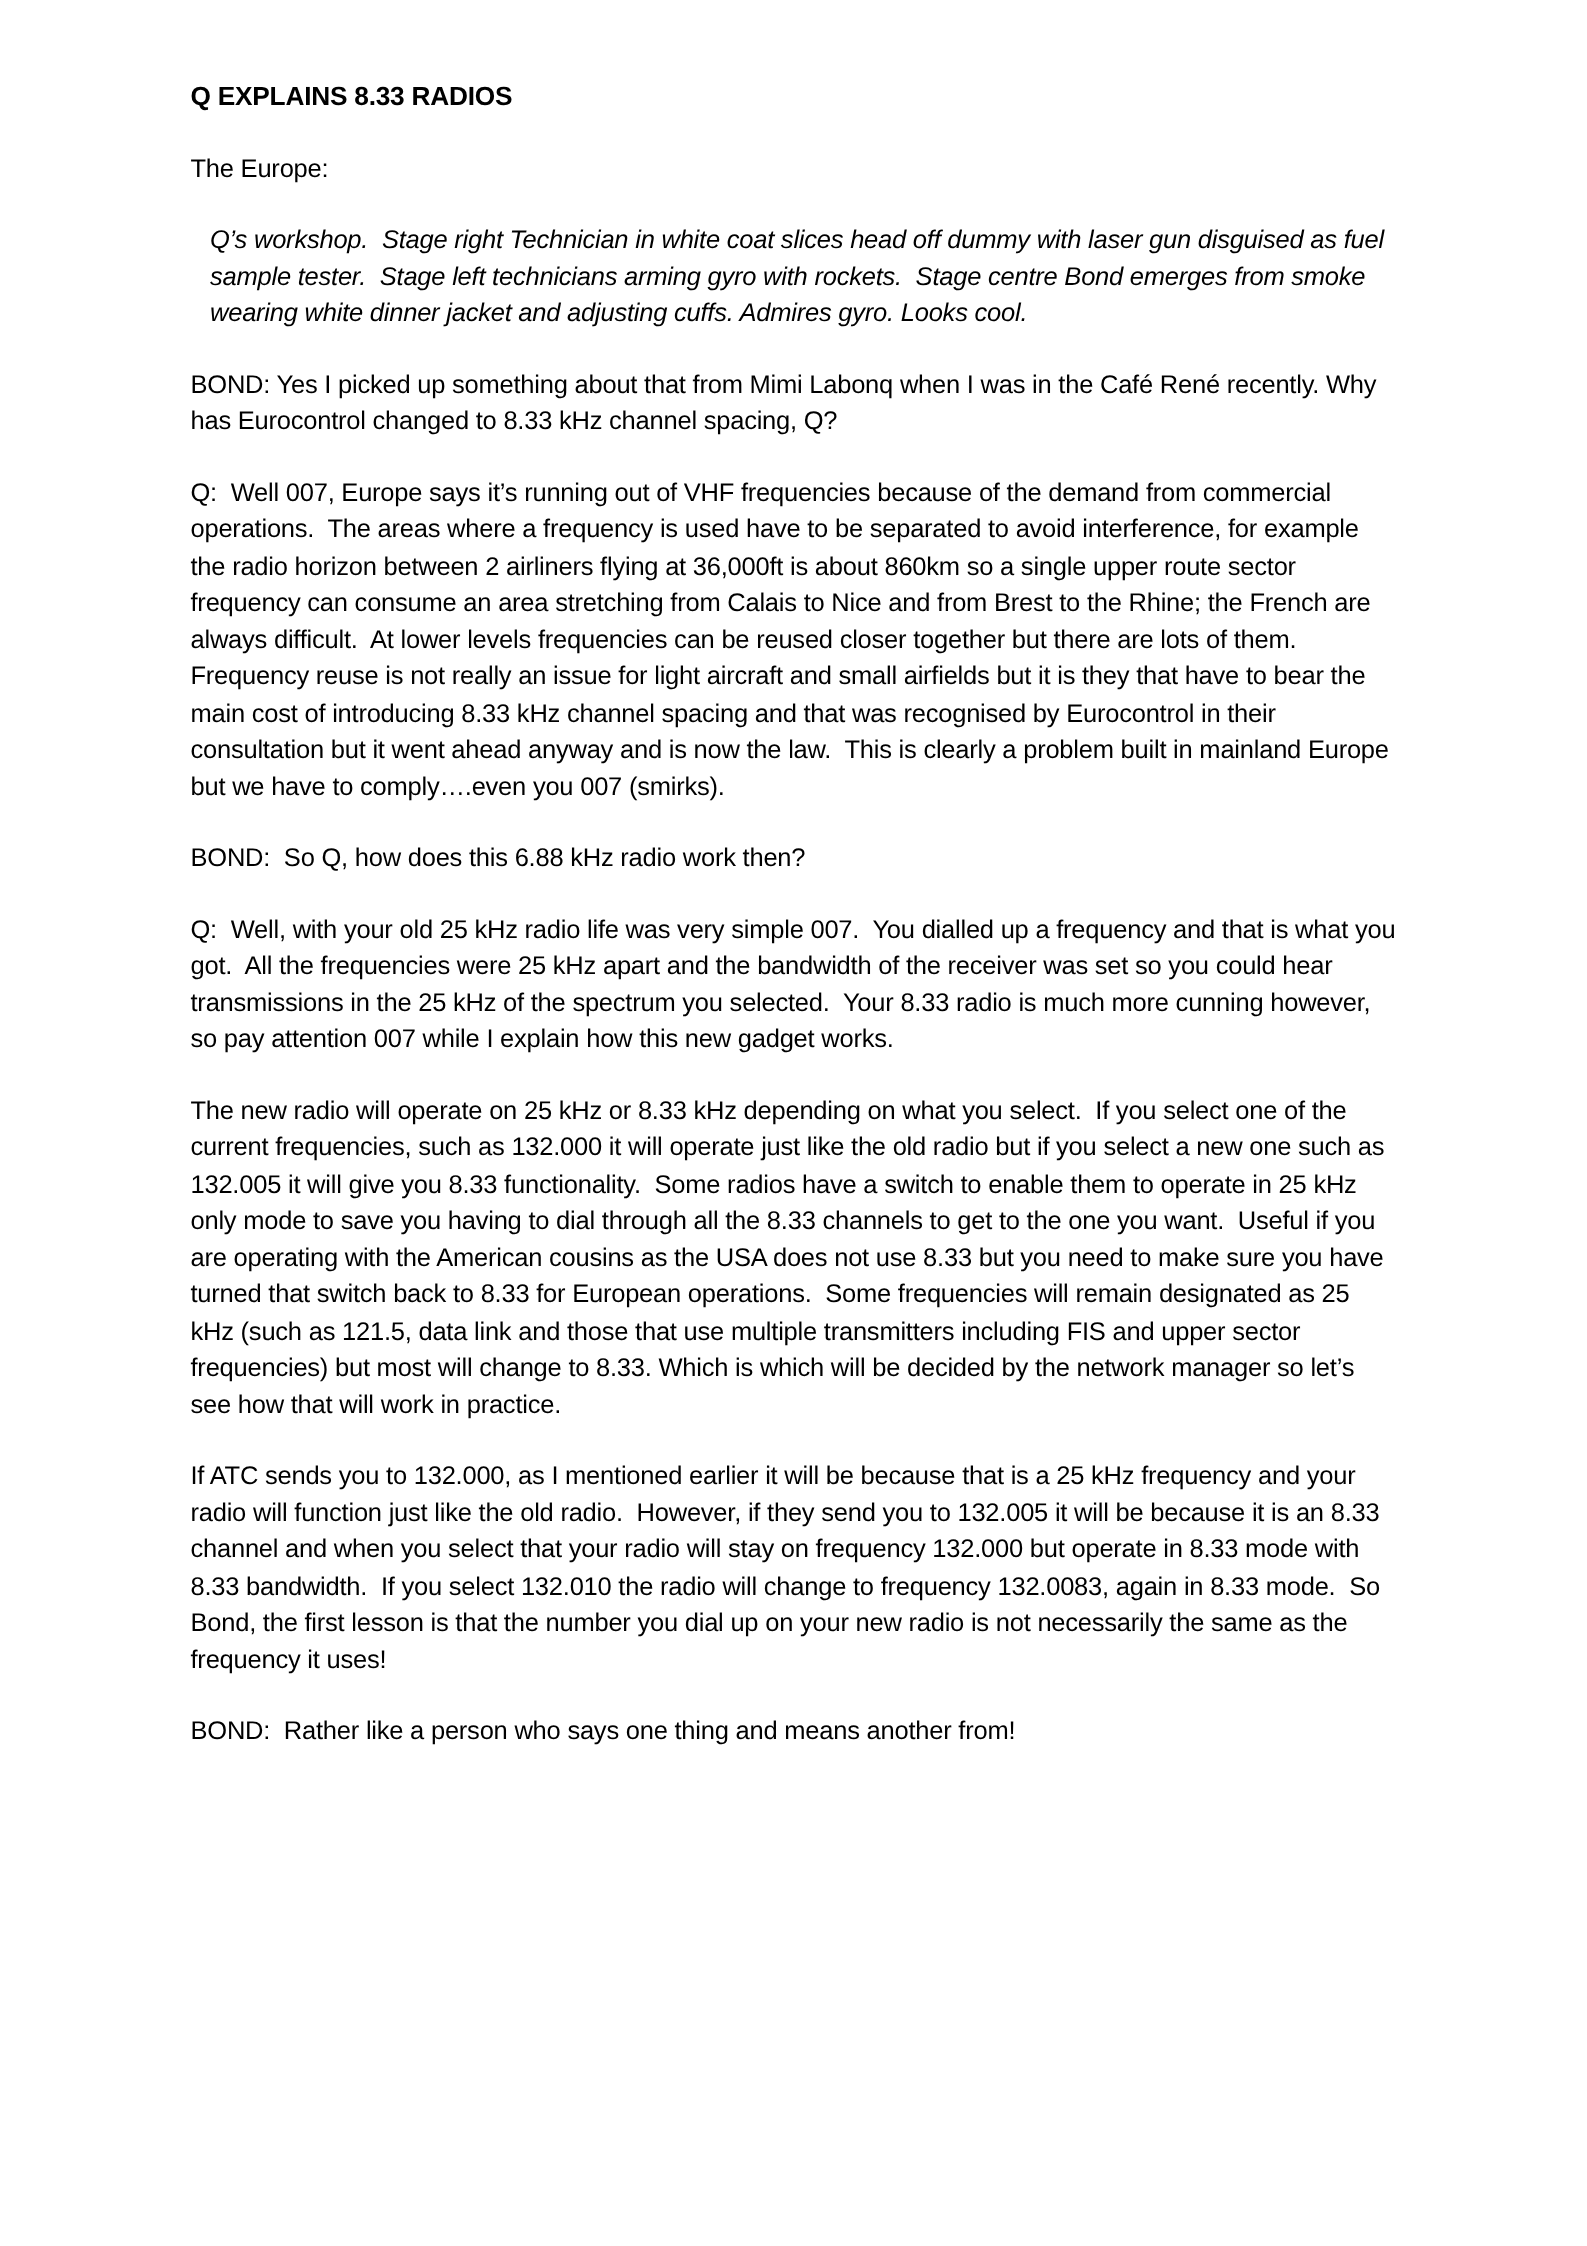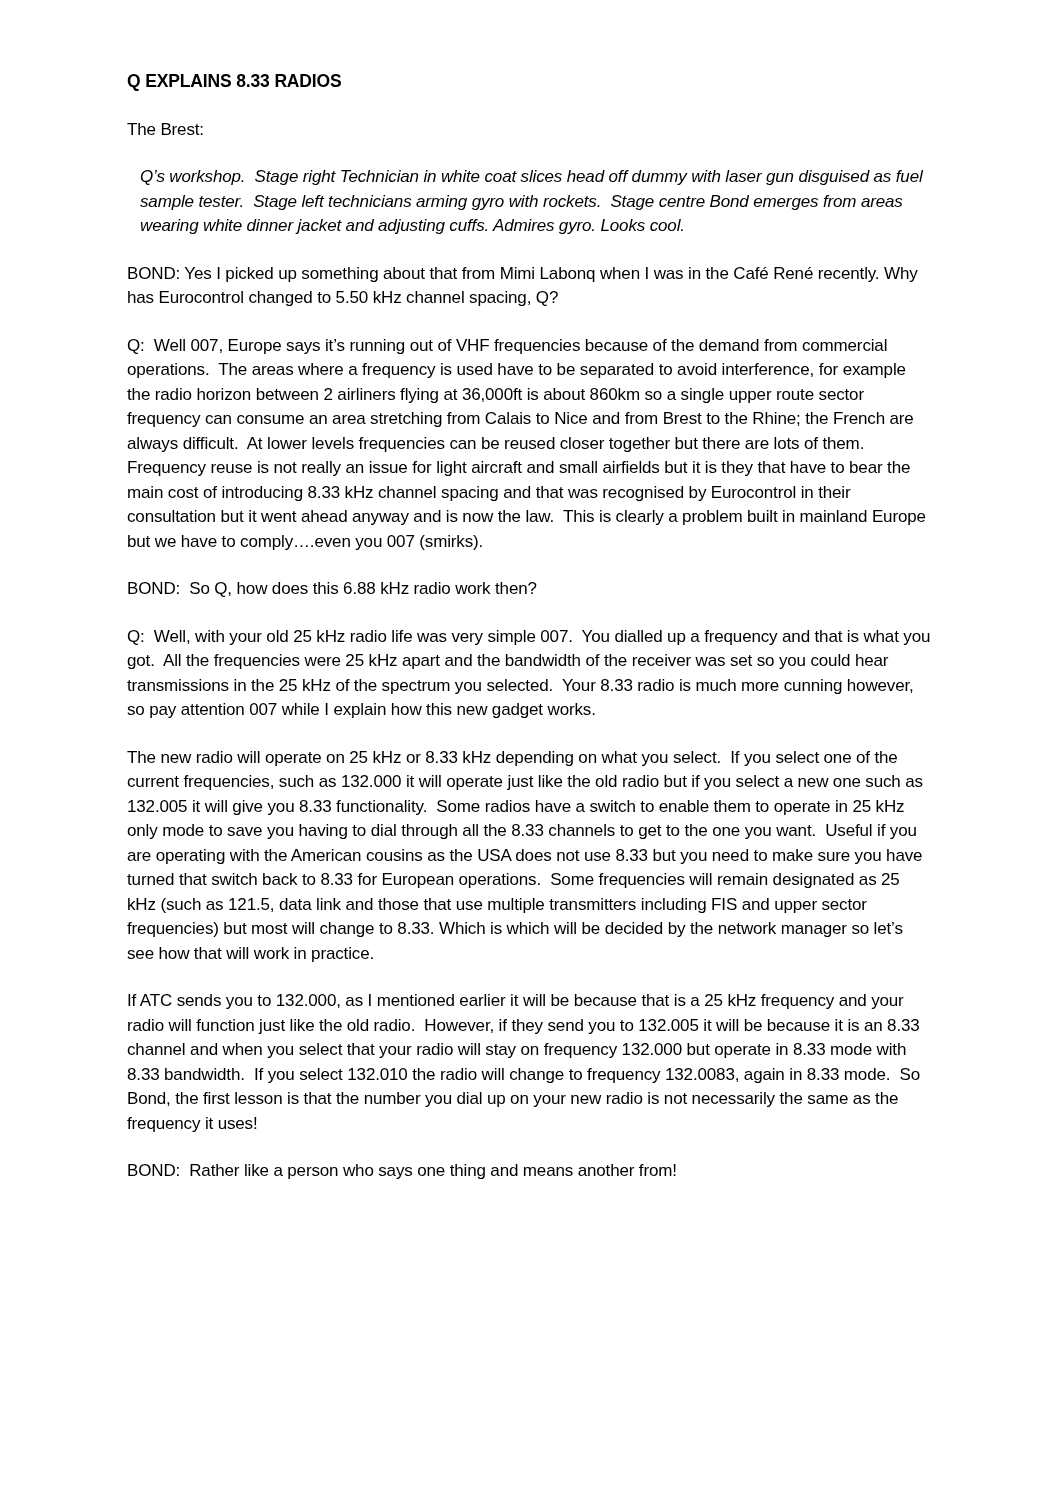--- a/index.html
+++ b/index.html
@@ -13,7 +13,7 @@
     height: 1497px;
     background: #ffffff;
     box-sizing: border-box;
-    padding: 69px 125px 0 127px;
+    padding: 52px 125px 0 127px;
     overflow: hidden;
     font-family: "Liberation Sans", "DejaVu Sans", sans-serif;
     font-size: 17px;

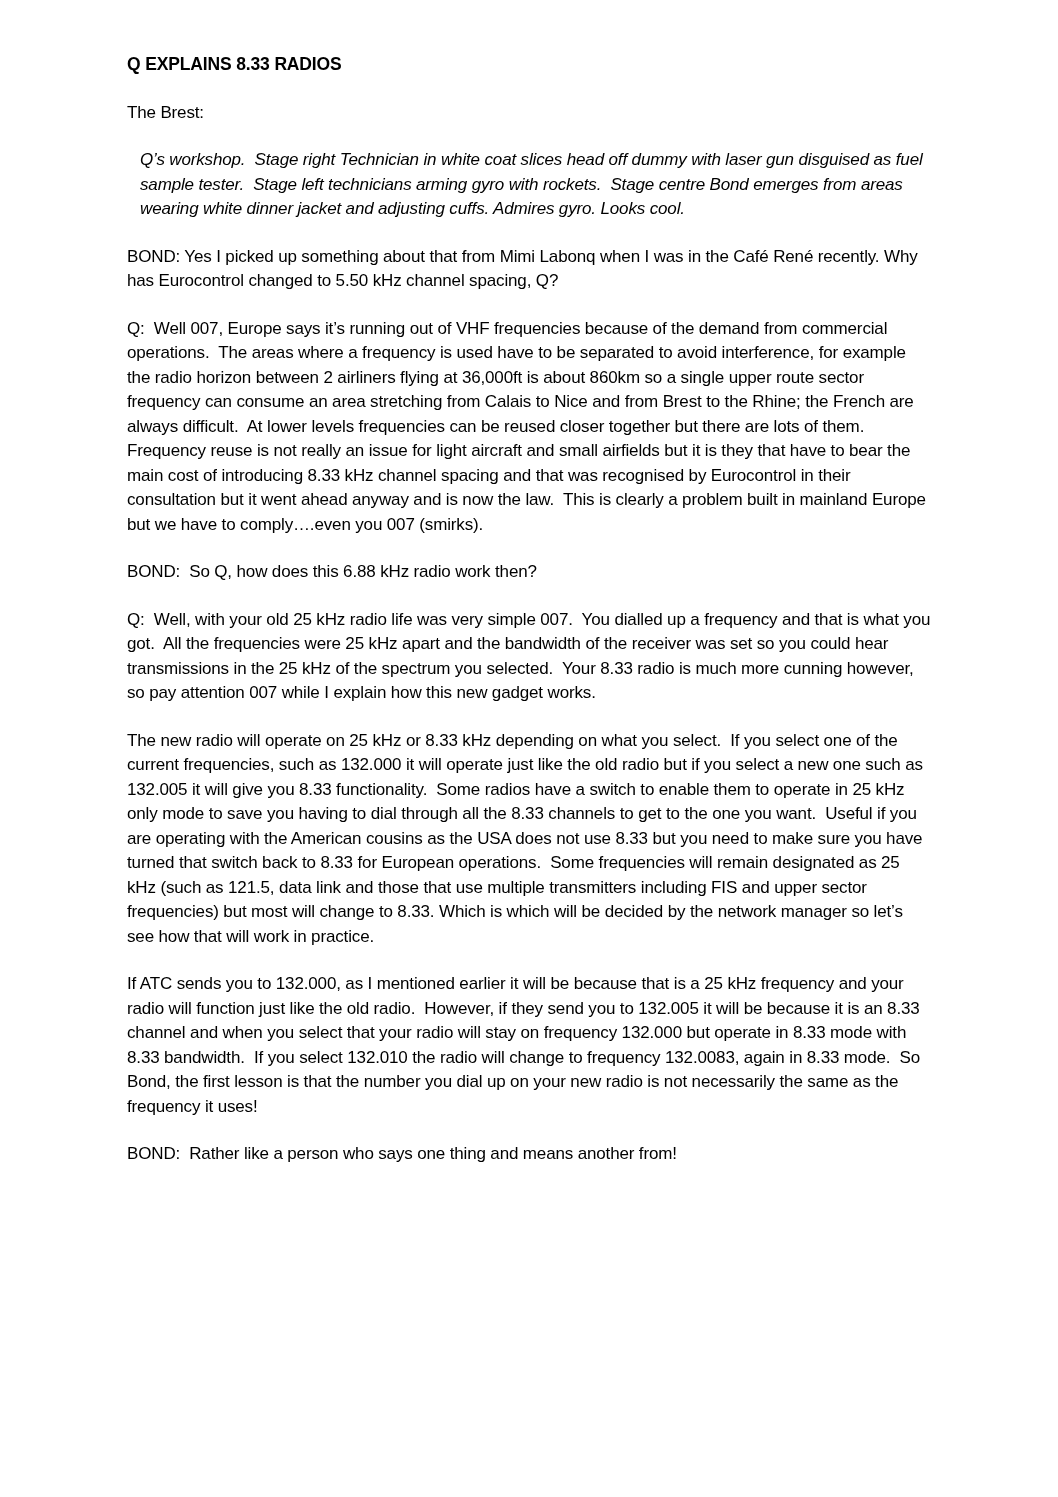--- a/index.html
+++ b/index.html
@@ -46,7 +46,7 @@
 
   <h1 class="doc-title">Q EXPLAINS 8.33 RADIOS</h1>
 
-  <p>The Brest:</p>
+  <p>The Europe:</p>
 
   <p class="scene-desc">Q’s workshop.  Stage right Technician in white coat slices head off dummy with laser gun disguised as fuel sample tester.  Stage left technicians arming gyro with rockets.  Stage centre Bond emerges from areas wearing white dinner jacket and adjusting cuffs. Admires gyro. Looks cool.</p>
 

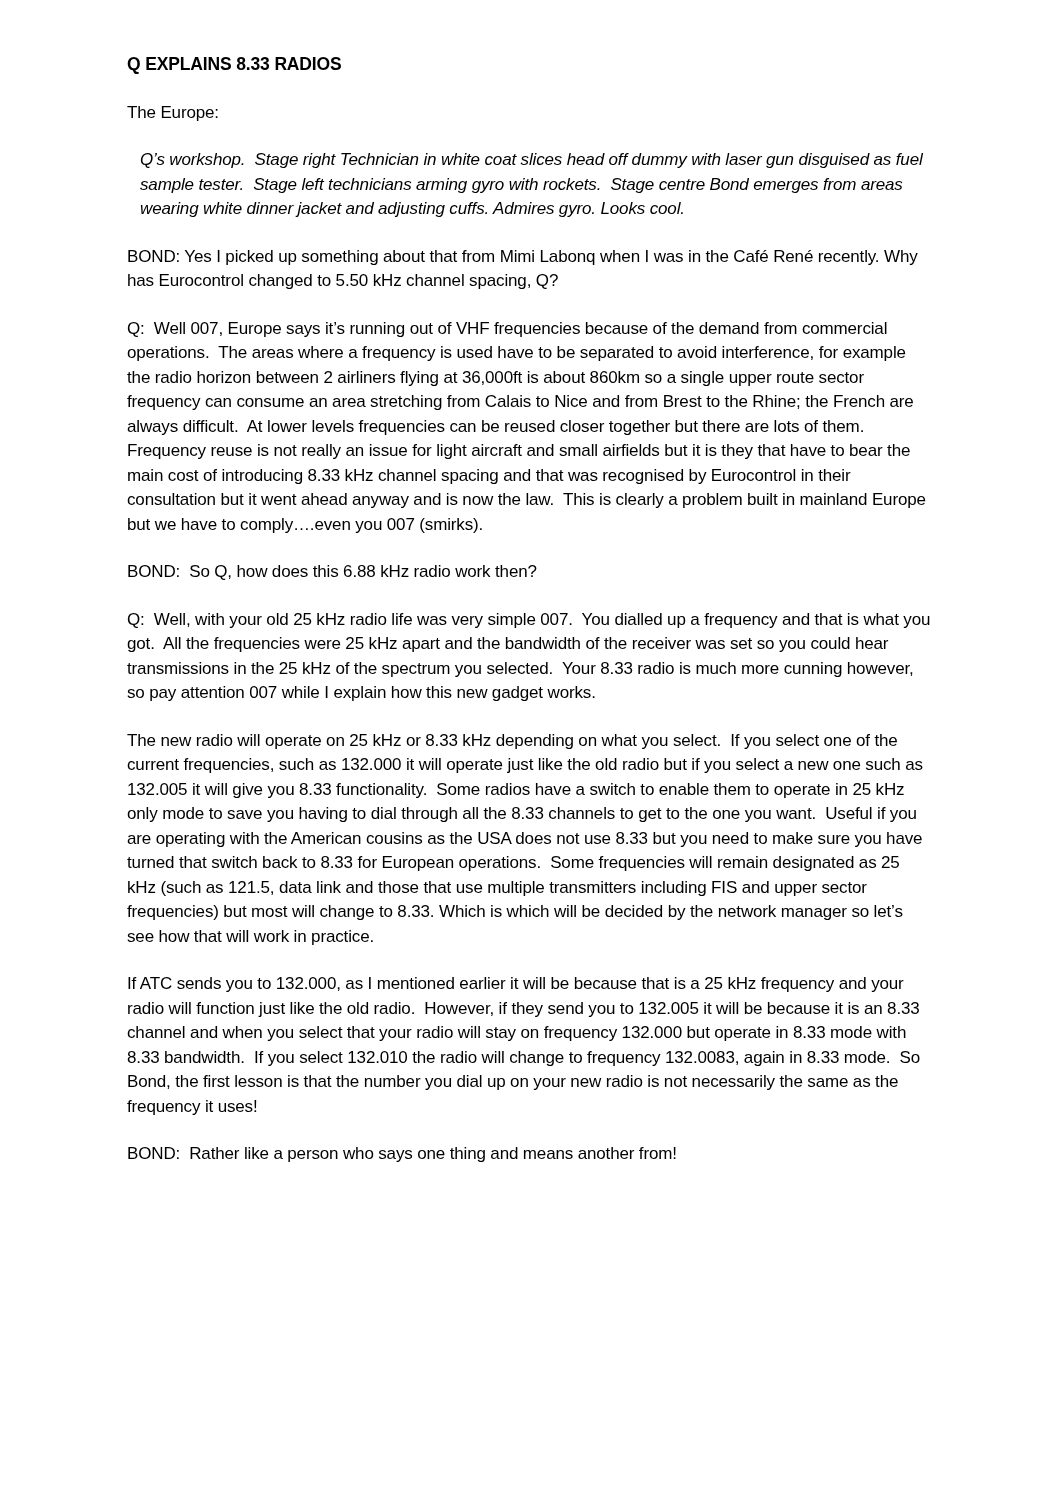--- a/index.html
+++ b/index.html
@@ -48,7 +48,7 @@
 
   <p>The Europe:</p>
 
-  <p class="scene-desc">Q’s workshop.  Stage right Technician in white coat slices head off dummy with laser gun disguised as fuel sample tester.  Stage left technicians arming gyro with rockets.  Stage centre Bond emerges from areas wearing white dinner jacket and adjusting cuffs. Admires gyro. Looks cool.</p>
+  <p class="scene-desc">Q’s workshop.  Stage right Technician in white coat slices head off dummy with laser gun disguised as fuel sample tester.  Stage left technicians arming gyro with rockets.  Stage centre Bond emerges from smoke wearing white dinner jacket and adjusting cuffs. Admires gyro. Looks cool.</p>
 
 
   <p>BOND: Yes I picked up something about that from Mimi Labonq when I was in the Café René recently. Why has Eurocontrol changed to 5.50 kHz channel spacing, Q?</p>

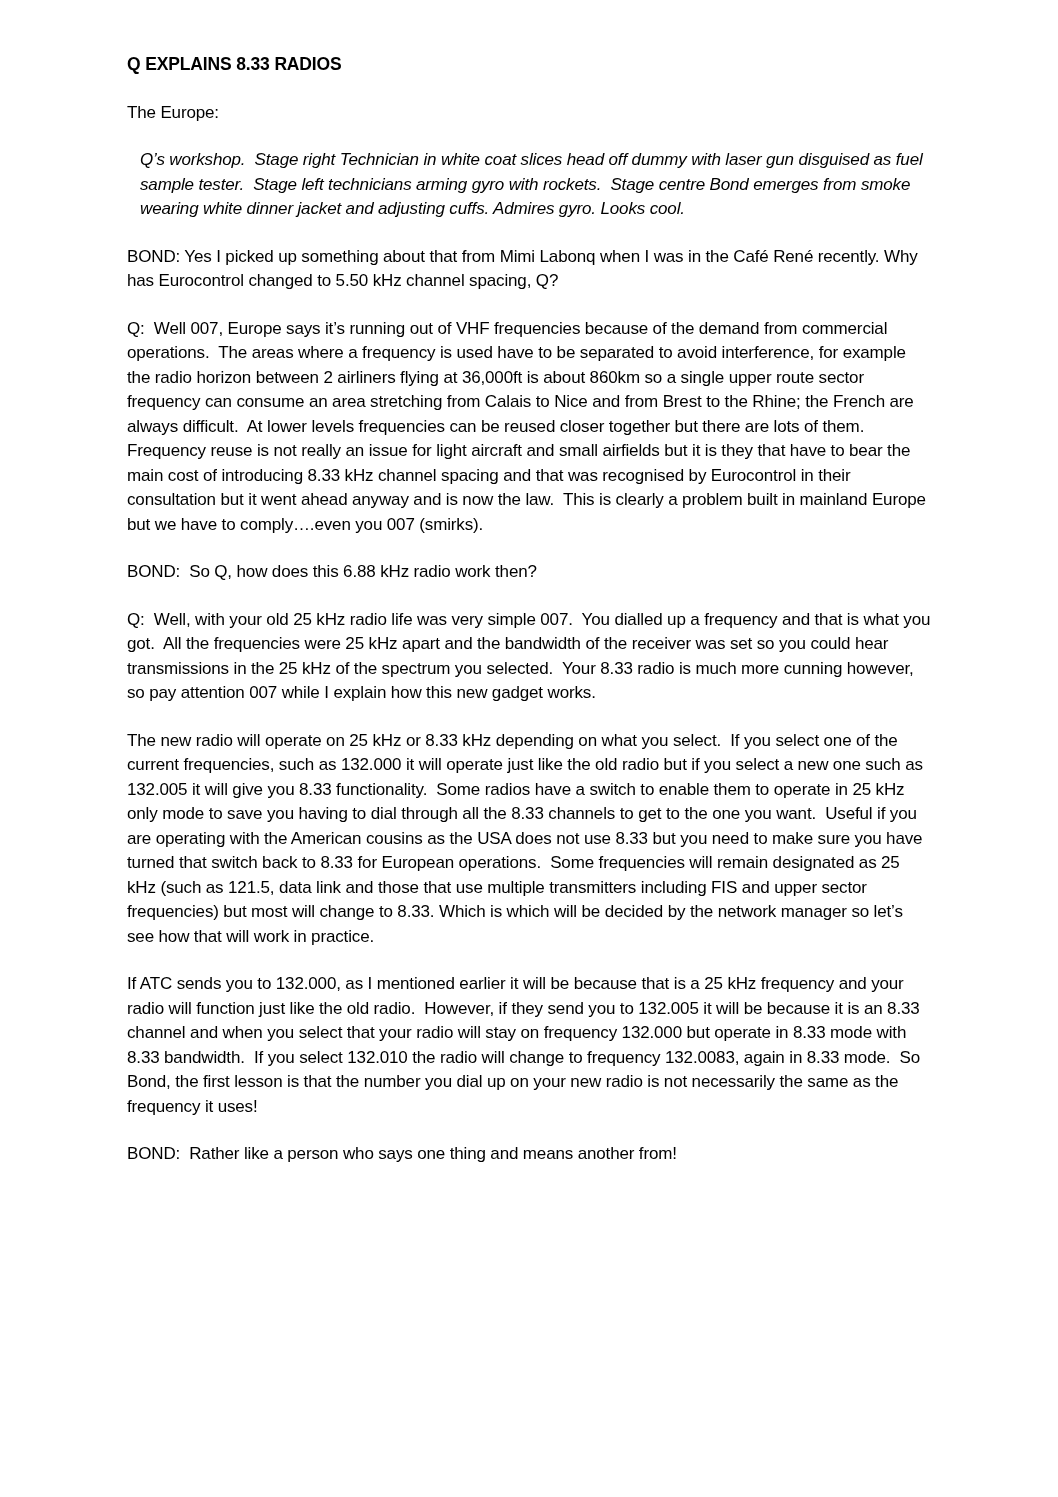--- a/index.html
+++ b/index.html
@@ -51,7 +51,7 @@
   <p class="scene-desc">Q’s workshop.  Stage right Technician in white coat slices head off dummy with laser gun disguised as fuel sample tester.  Stage left technicians arming gyro with rockets.  Stage centre Bond emerges from smoke wearing white dinner jacket and adjusting cuffs. Admires gyro. Looks cool.</p>
 
 
-  <p>BOND: Yes I picked up something about that from Mimi Labonq when I was in the Café René recently. Why has Eurocontrol changed to 5.50 kHz channel spacing, Q?</p>
+  <p>BOND: Yes I picked up something about that from Mimi Labonq when I was in the Café René recently. Why has Eurocontrol changed to 8.33 kHz channel spacing, Q?</p>
 
   <p><span>Q:  Well 007, Europe says it’s running out of VHF frequencies because of the demand from commercial operations.  The areas where a frequency is used have to be separated to avoid interference, for example the radio horizon between 2 airliners flying at 36,000ft is about 860km so a single upper route sector frequency can consume an area stretching from Calais to Nice and from Brest to the Rhine; the French are always difficult.  At lower levels frequencies can be reused closer together but there are lots of them.  Frequency reuse is not really an issue for light aircraft and small airfields but it is they that have to bear the main cost of introducing 8.33 kHz channel spacing and that was recognised by Eurocontrol in their consultation but it went ahead anyway and is now the law.  This is clearly a problem built in mainland Europe but we have to comply….even you 007 (</span><span class="italic">smirks</span><span>).</span></p>
 

